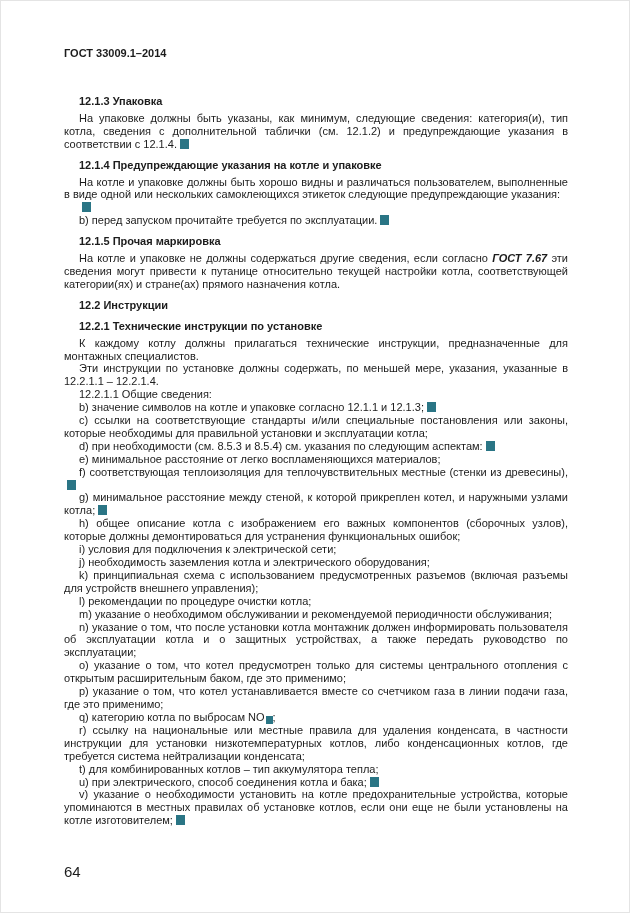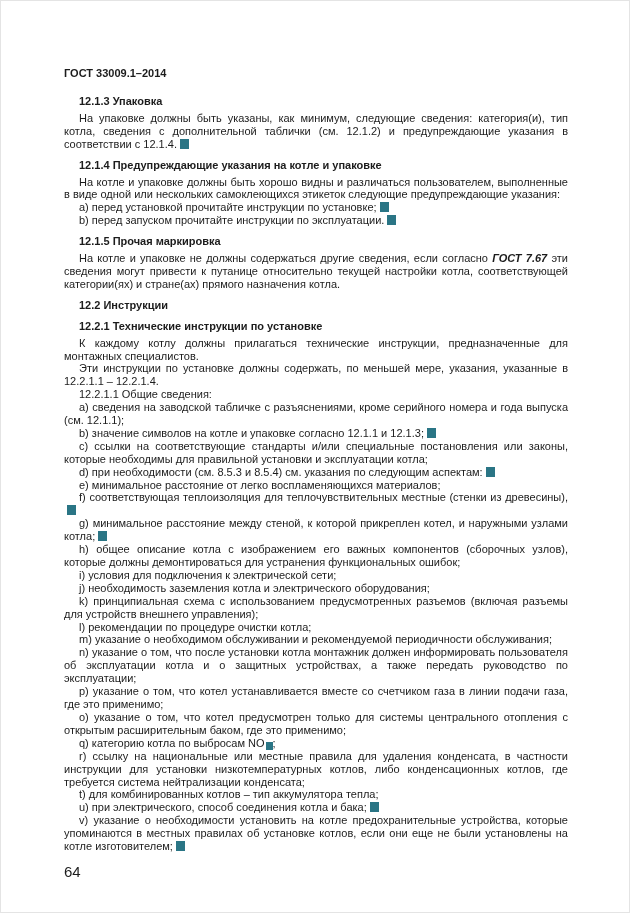--- a/index.html
+++ b/index.html
@@ -17,7 +17,7 @@
   .doc-header {
     position:absolute;
     left:63px;
-    top:66px;
+    top:46px;
     font-size:11px;
     font-weight:bold;
   }

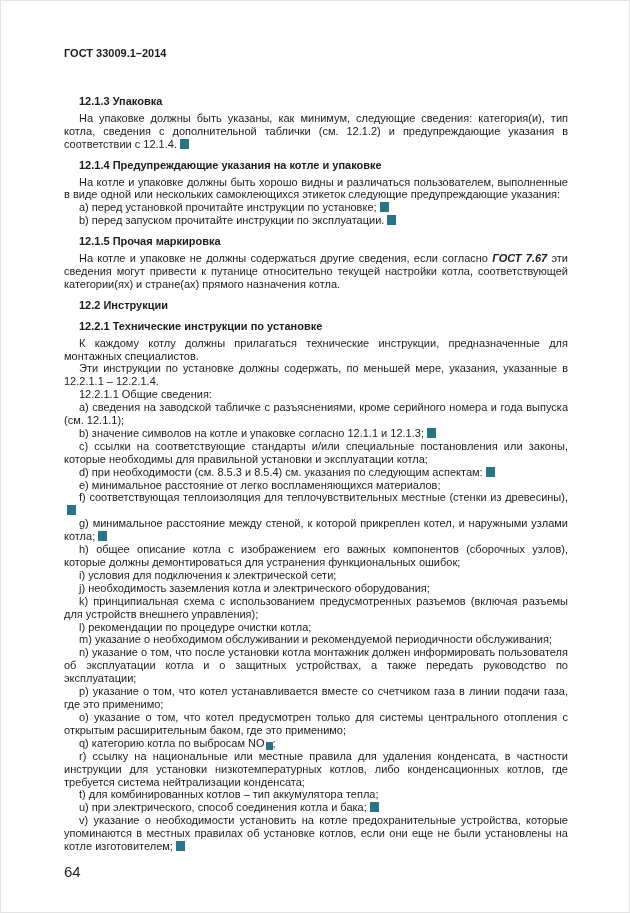--- a/index.html
+++ b/index.html
@@ -70,7 +70,7 @@
       <div class="blk para"><span>На упаковке должны быть указаны, как минимум, следующие сведения: категория(и), тип котла, сведения с дополнительной таблички (см. 12.1.2) и предупреждающие указания в соответствии с 12.1.4.</span><span class="marker"></span></div>
       <div class="blk heading"><span>12.1.4 Предупреждающие указания на котле и упаковке</span></div>
       <div class="blk para"><span>На котле и упаковке должны быть хорошо видны и различаться пользователем,  выполненные в виде одной или нескольких самоклеющихся этикеток следующие предупреждающие указания:</span></div>
-      <div class="blk para"><span>a) перед установкой прочитайте инструкции по установке;</span><span class="marker"></span></div>
+      <div class="blk para"><span class="marker"></span></div>
       <div class="blk para"><span>b) перед запуском прочитайте инструкции по эксплуатации.</span><span class="marker"></span></div>
       <div class="blk heading"><span>12.1.5 Прочая маркировка</span></div>
       <div class="blk para"><span>На котле и упаковке не должны содержаться другие сведения, если согласно </span><span class="italic">ГОСТ 7.67</span><span> эти сведения могут привести к путанице относительно текущей настройки котла, соответствующей категории(ях) и стране(ах) прямого назначения котла.</span></div>

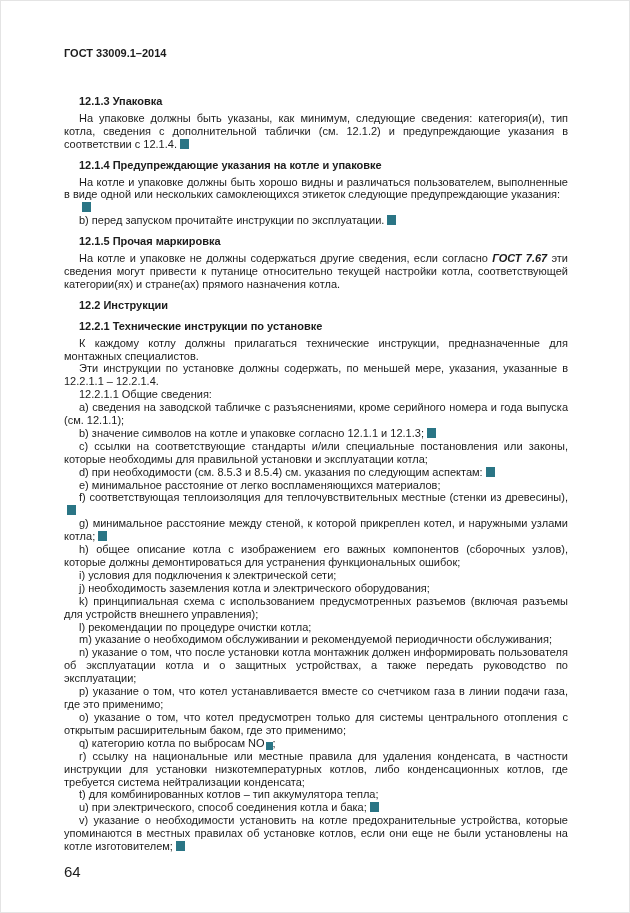--- a/index.html
+++ b/index.html
@@ -71,7 +71,7 @@
       <div class="blk heading"><span>12.1.4 Предупреждающие указания на котле и упаковке</span></div>
       <div class="blk para"><span>На котле и упаковке должны быть хорошо видны и различаться пользователем,  выполненные в виде одной или нескольких самоклеющихся этикеток следующие предупреждающие указания:</span></div>
       <div class="blk para"><span class="marker"></span></div>
-      <div class="blk para"><span>b) перед запуском прочитайте инструкции по эксплуатации.</span><span class="marker"></span></div>
+      <div class="blk para"><span>b) перед запуском прочитайте требуется по эксплуатации.</span><span class="marker"></span></div>
       <div class="blk heading"><span>12.1.5 Прочая маркировка</span></div>
       <div class="blk para"><span>На котле и упаковке не должны содержаться другие сведения, если согласно </span><span class="italic">ГОСТ 7.67</span><span> эти сведения могут привести к путанице относительно текущей настройки котла, соответствующей категории(ях) и стране(ах) прямого назначения котла.</span></div>
       <div class="blk heading"><span>12.2 Инструкции</span></div>

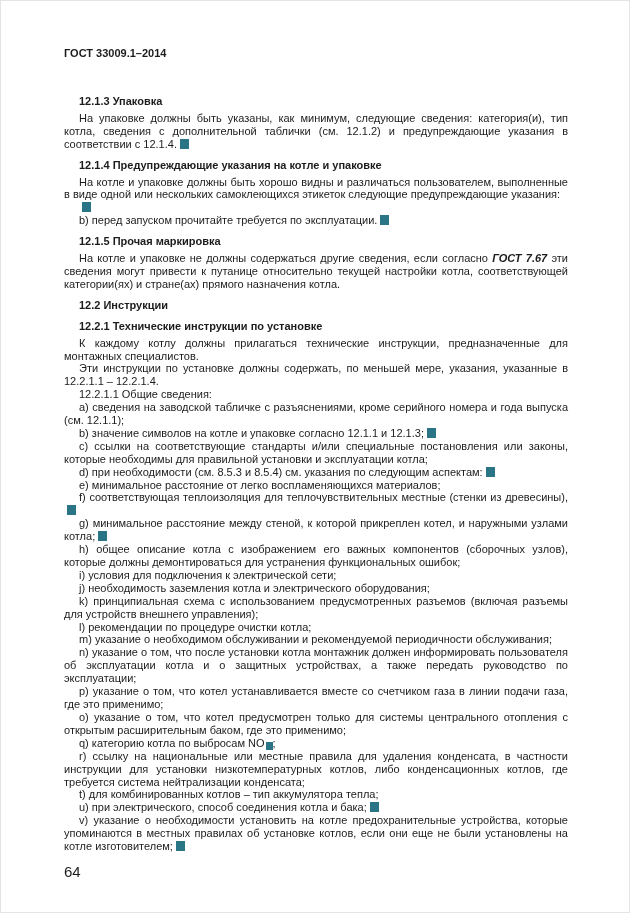--- a/index.html
+++ b/index.html
@@ -79,7 +79,6 @@
       <div class="blk para"><span>К каждому котлу должны прилагаться технические инструкции, предназначенные для монтажных специалистов.</span></div>
       <div class="blk para"><span>Эти инструкции по установке должны содержать, по меньшей мере, указания, указанные в 12.2.1.1 – 12.2.1.4.</span></div>
       <div class="blk para"><span>12.2.1.1 Общие сведения:</span></div>
-      <div class="blk para"><span>a) сведения на заводской табличке с разъяснениями, кроме серийного номера и года выпуска (см. 12.1.1);</span></div>
       <div class="blk para"><span>b) значение символов на котле и упаковке согласно 12.1.1 и 12.1.3;</span><span class="marker"></span></div>
       <div class="blk para"><span>c) ссылки на соответствующие стандарты и/или специальные постановления или законы, которые необходимы для правильной установки и эксплуатации котла;</span></div>
       <div class="blk para"><span>d) при необходимости (см. 8.5.3 и 8.5.4) см. указания по следующим аспектам:</span><span class="marker"></span></div>

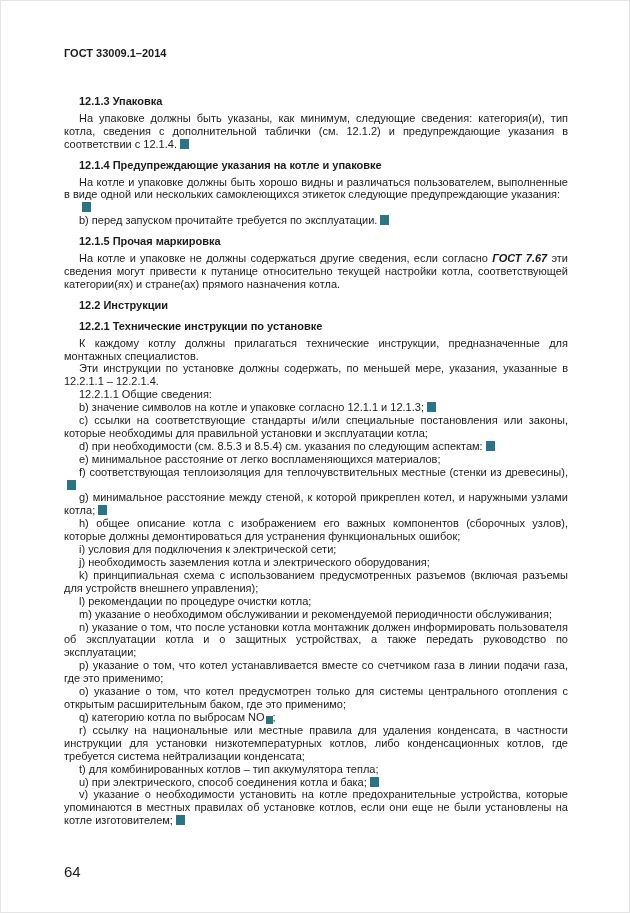--- a/index.html
+++ b/index.html
@@ -92,8 +92,8 @@
       <div class="blk para"><span>l) рекомендации по процедуре очистки котла;</span></div>
       <div class="blk para"><span>m) указание о необходимом обслуживании и рекомендуемой периодичности обслуживания;</span></div>
       <div class="blk para"><span>n) указание о том, что после установки котла монтажник должен информировать пользователя об эксплуатации котла и о защитных устройствах, а также передать руководство по эксплуатации;</span></div>
+      <div class="blk para"><span>o) указание о том, что котел предусмотрен только для системы центрального отопления с открытым расширительным баком, где это применимо;</span></div>
       <div class="blk para"><span>p) указание о том, что котел устанавливается вместе со счетчиком газа в линии подачи газа, где это применимо;</span></div>
-      <div class="blk para"><span>o) указание о том, что котел предусмотрен только для системы центрального отопления с открытым расширительным баком, где это применимо;</span></div>
       <div class="blk para"><span>q) категорию котла по выбросам NO</span><span class="marker sub"></span><span>;</span></div>
       <div class="blk para"><span>r) ссылку на национальные или местные правила для удаления конденсата, в частности инструкции для установки низкотемпературных котлов, либо конденсационных котлов, где требуется система нейтрализации конденсата;</span></div>
       <div class="blk para"><span>t) для комбинированных котлов – тип аккумулятора тепла;</span></div>

